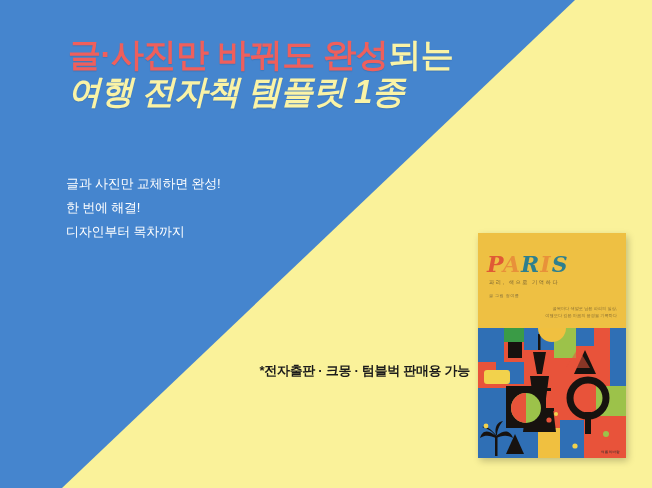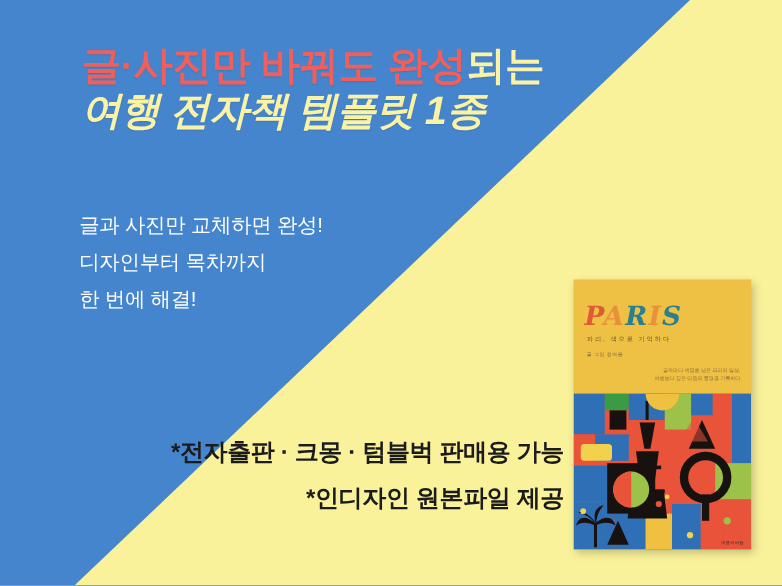--- a/index.html
+++ b/index.html
@@ -47,7 +47,7 @@
     position:absolute;
     left:66px; top:172px;
     color:#ffffff;
-    font-size:17px;
+    font-size:13px;
     font-weight:normal;
     line-height:1.83;
     letter-spacing:-0.2px;

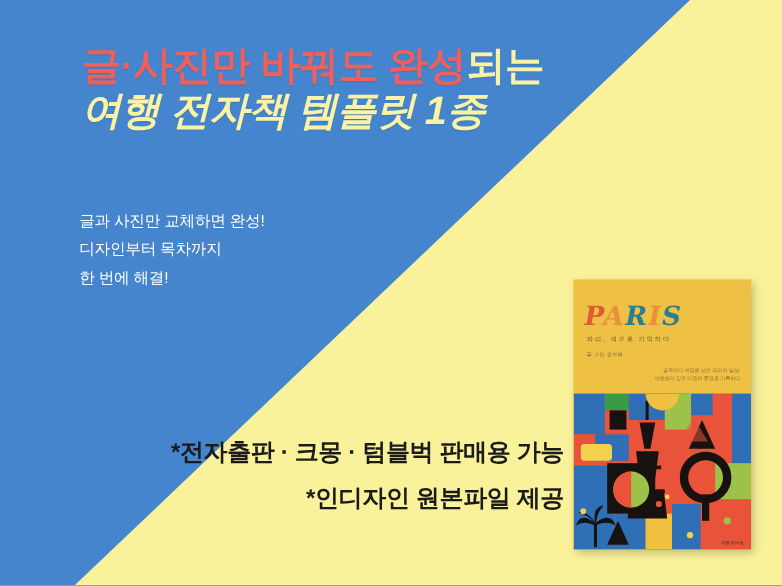--- a/index.html
+++ b/index.html
@@ -145,8 +145,8 @@
 
   <div class="bodycopy">
     <span>글과 사진만 교체하면 완성!</span>
+    <span>한 번에 해결!</span>
     <span>디자인부터 목차까지</span>
-    <span>한 번에 해결!</span>
   </div>
 
   <div class="bullets">

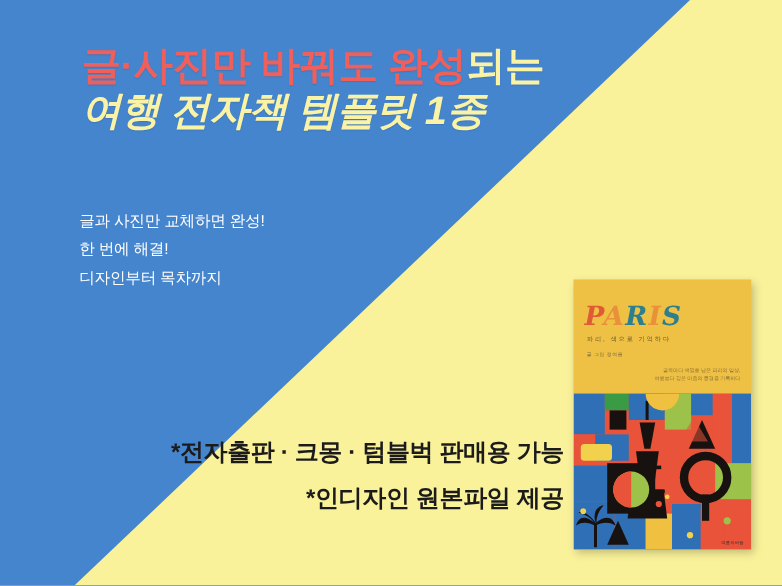--- a/index.html
+++ b/index.html
@@ -61,7 +61,7 @@
     right:182px; top:358px;
     text-align:right;
     color:#1b1b1b;
-    font-size:20px;
+    font-size:13px;
     font-weight:bold;
     line-height:1.95;
     letter-spacing:-0.3px;

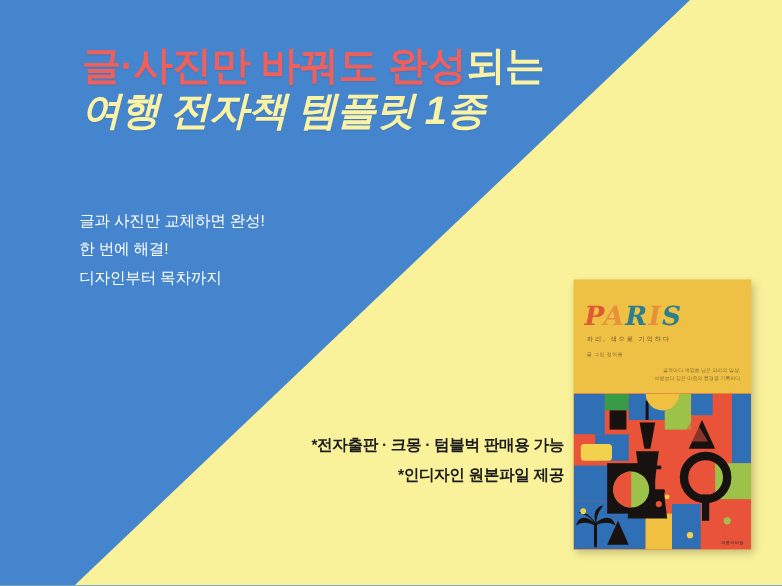--- a/index.html
+++ b/index.html
@@ -151,7 +151,6 @@
 
   <div class="bullets">
     <span>*전자출판 · 크몽 · 텀블벅 판매용 가능</span>
-    <span>*인디자인 원본파일 제공</span>
   </div>
 
   <div class="book">

